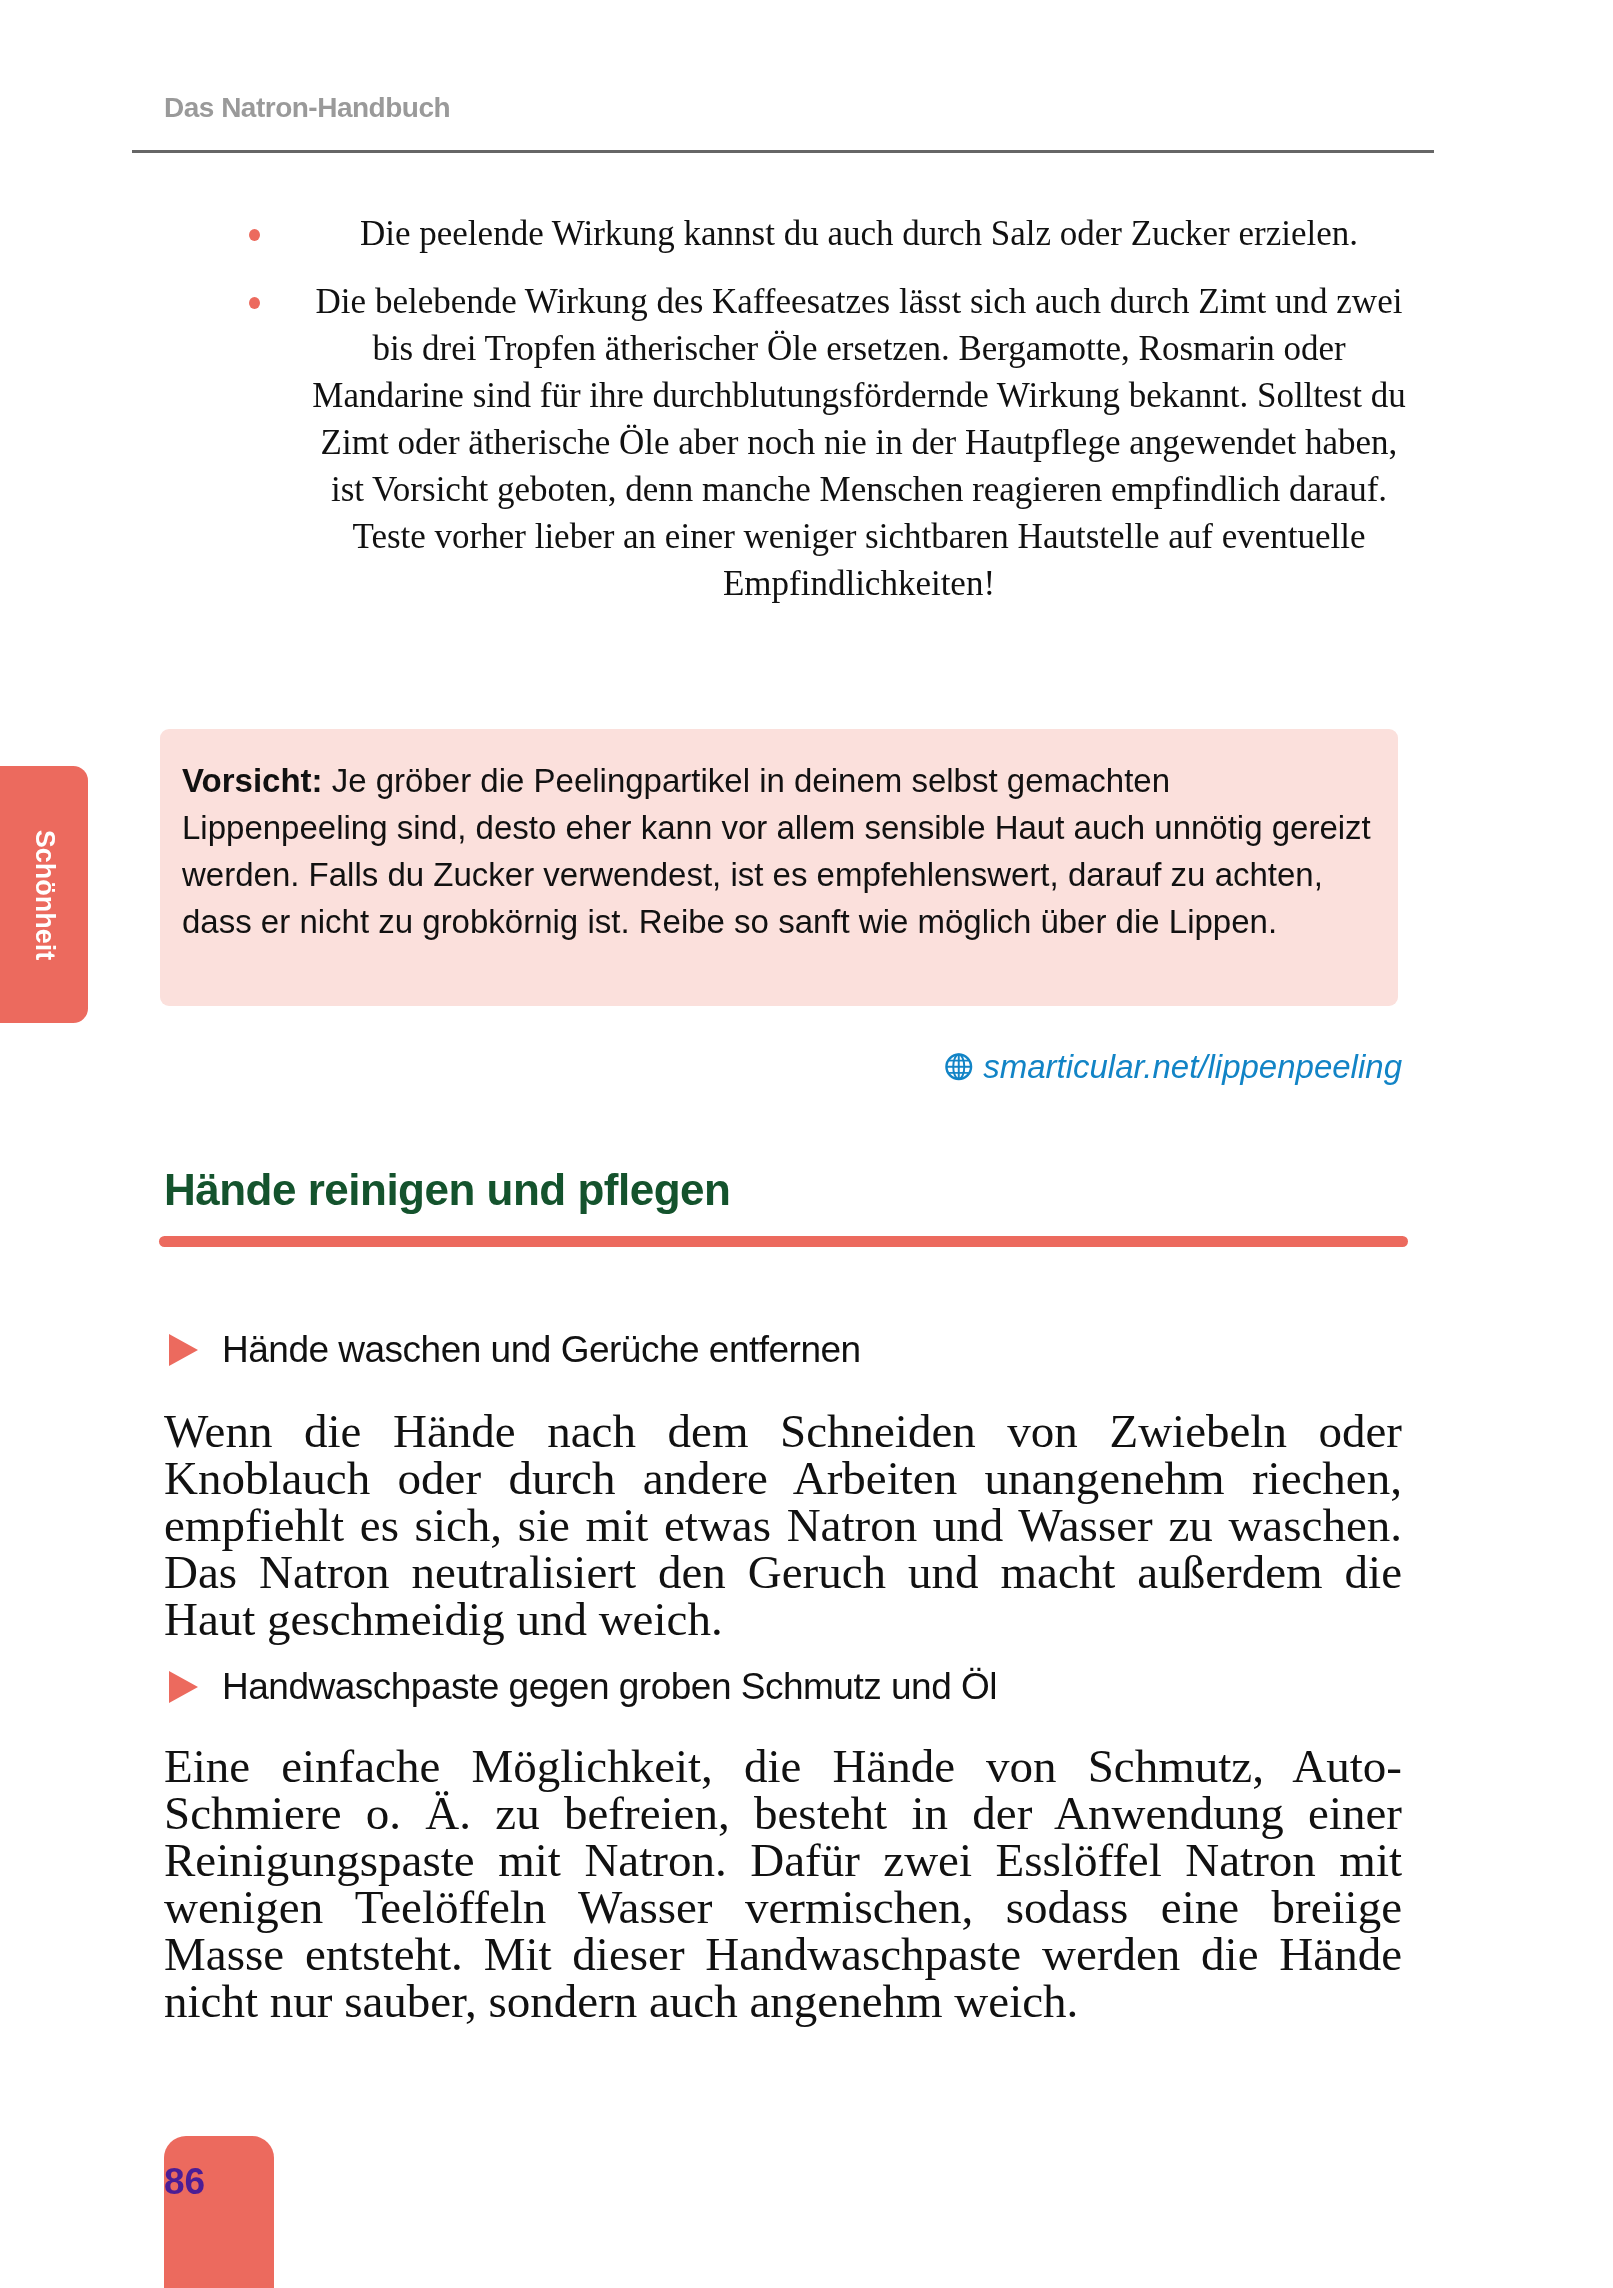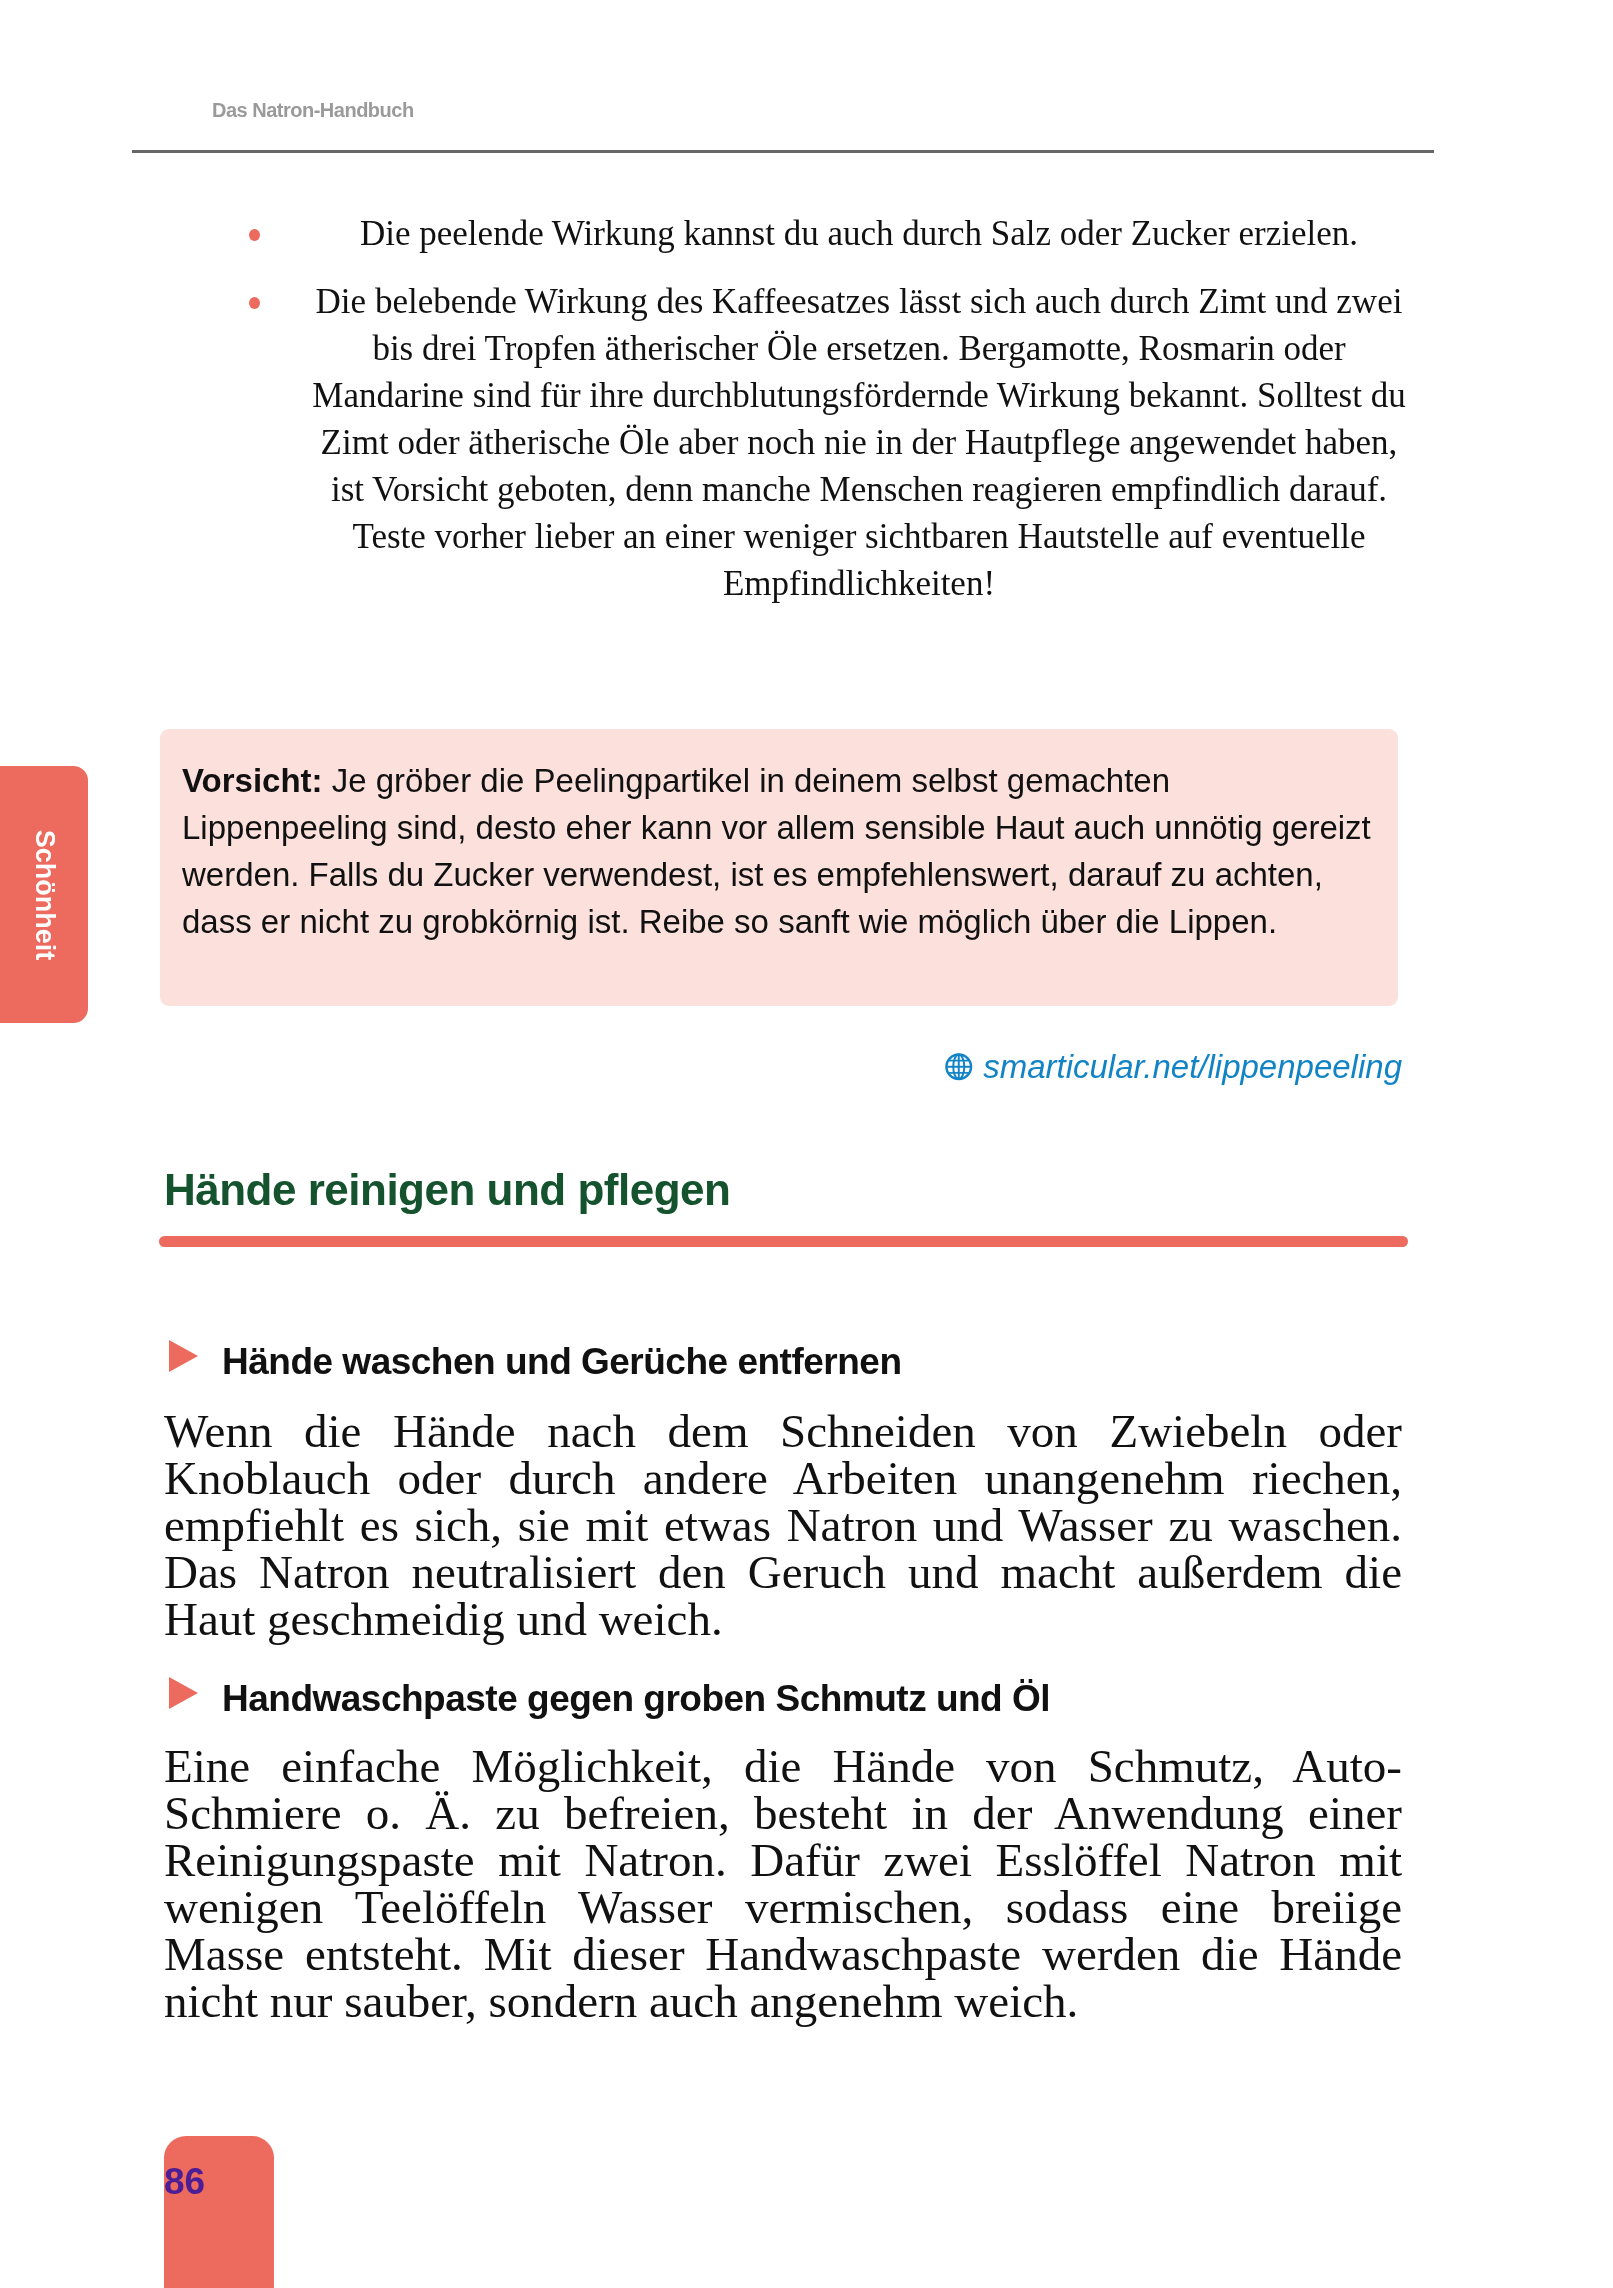--- a/index.html
+++ b/index.html
@@ -7,7 +7,7 @@
   .serif { font-family: "Liberation Serif", "DejaVu Serif", serif; }
   .sans  { font-family: "Liberation Sans", "DejaVu Sans", sans-serif; }
 
-  .running-head { position:absolute; left:164px; top:99px; font-size:20px; font-weight:bold; color:#9a9a9a; letter-spacing:-0.5px;margin-left:48px; }
+  .running-head { position:absolute; left:164px; top:92px; font-size:28px; font-weight:bold; color:#9a9a9a; letter-spacing:-0.5px; }
   .head-rule { position:absolute; left:132px; top:150px; width:1302px; height:2.8px; background:#666666; }
 
   .bullets { position:absolute; left:249px; top:210px; width:1163px; margin:0; padding:0; list-style:none; }

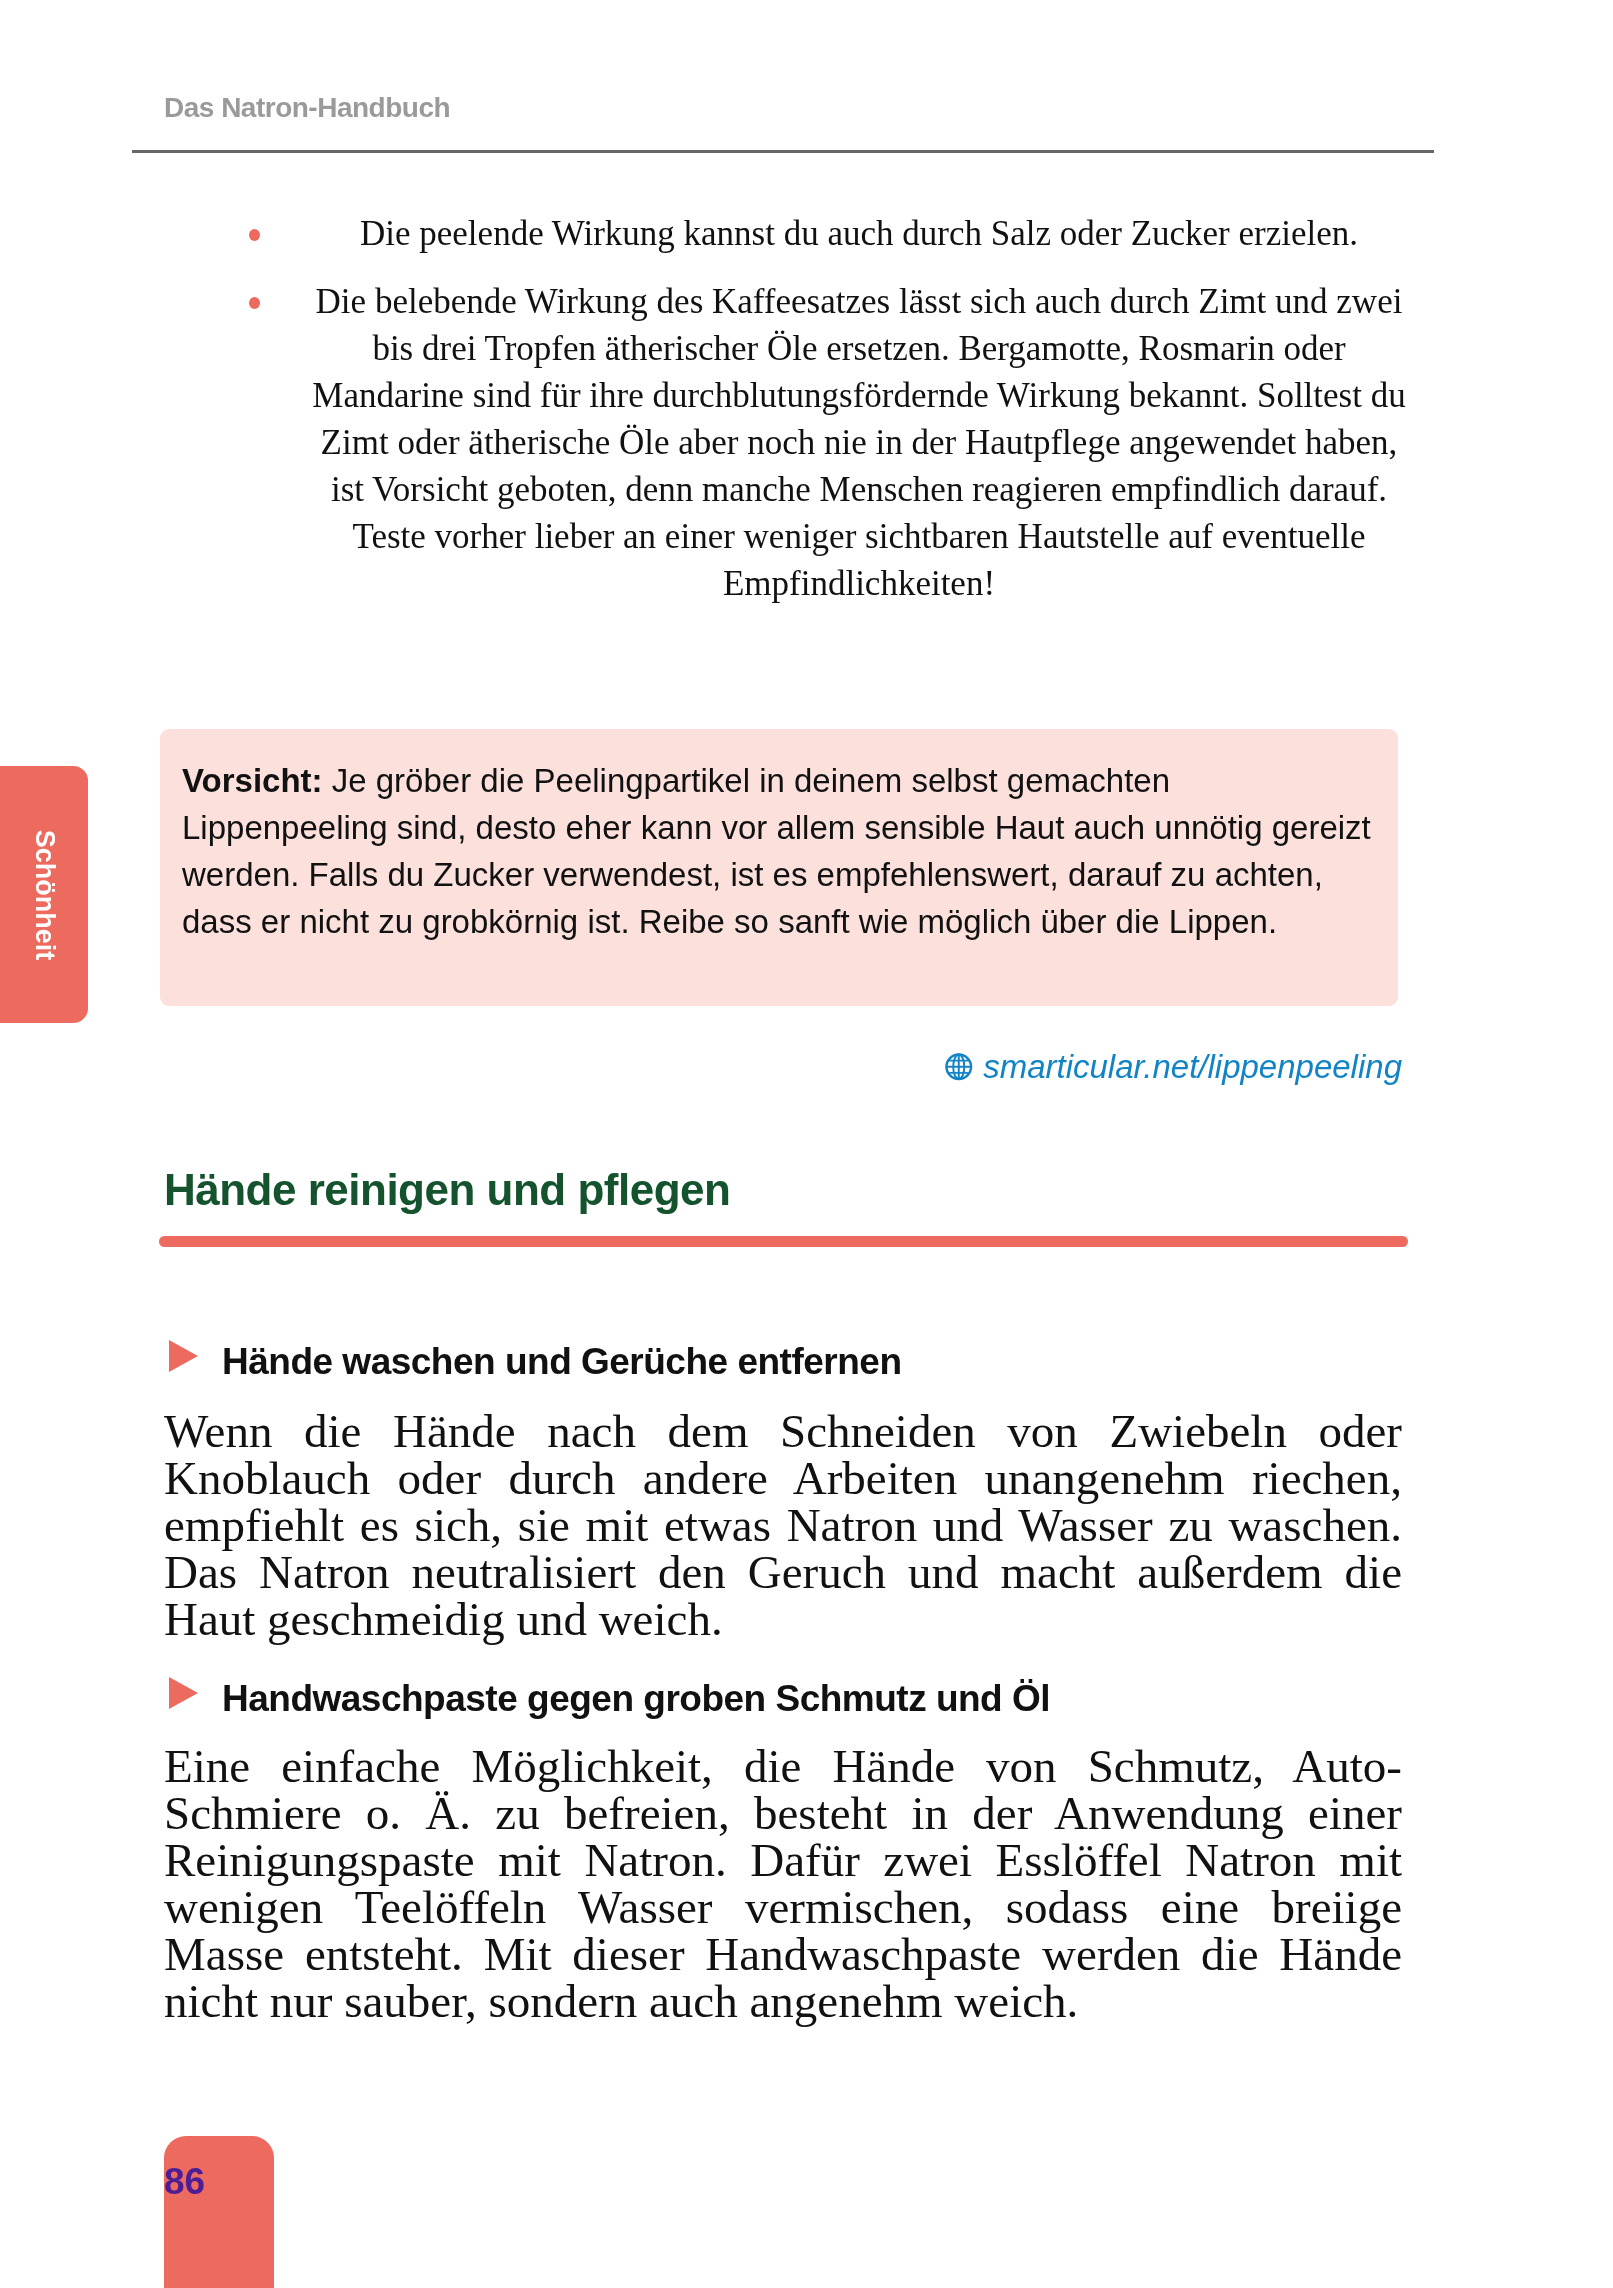--- a/index.html
+++ b/index.html
@@ -29,7 +29,7 @@
 
   .h3 { position:absolute; left:169px; display:flex; align-items:center; }
   .tri { width:0; height:0; border-top:16.6px solid transparent; border-bottom:16.6px solid transparent; border-left:29.5px solid #ec6a5e; margin-right:24px; }
-  .h3 span { font-size:37px; font-weight:bold; color:#111; letter-spacing:-0.5px;margin-top:12px; }
+  .h3 span { font-size:37px; font-weight:normal; color:#111; letter-spacing:-0.5px; }
 
   .para { position:absolute; left:164px; width:1238px; margin:0; font-size:47px; line-height:47px; color:#111; text-align:justify; }
 

